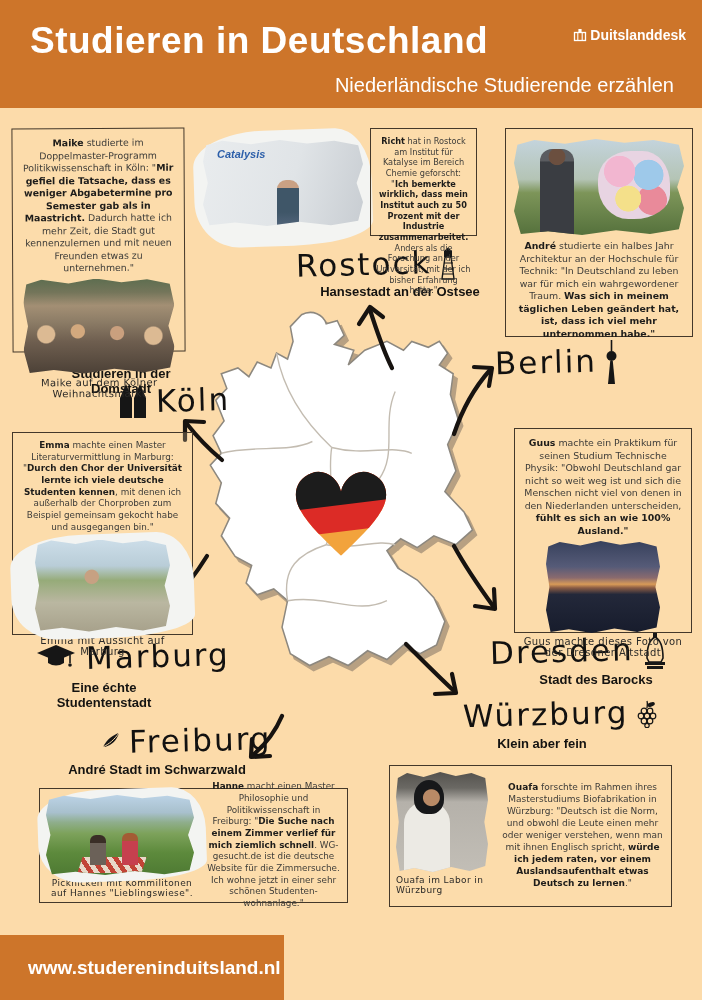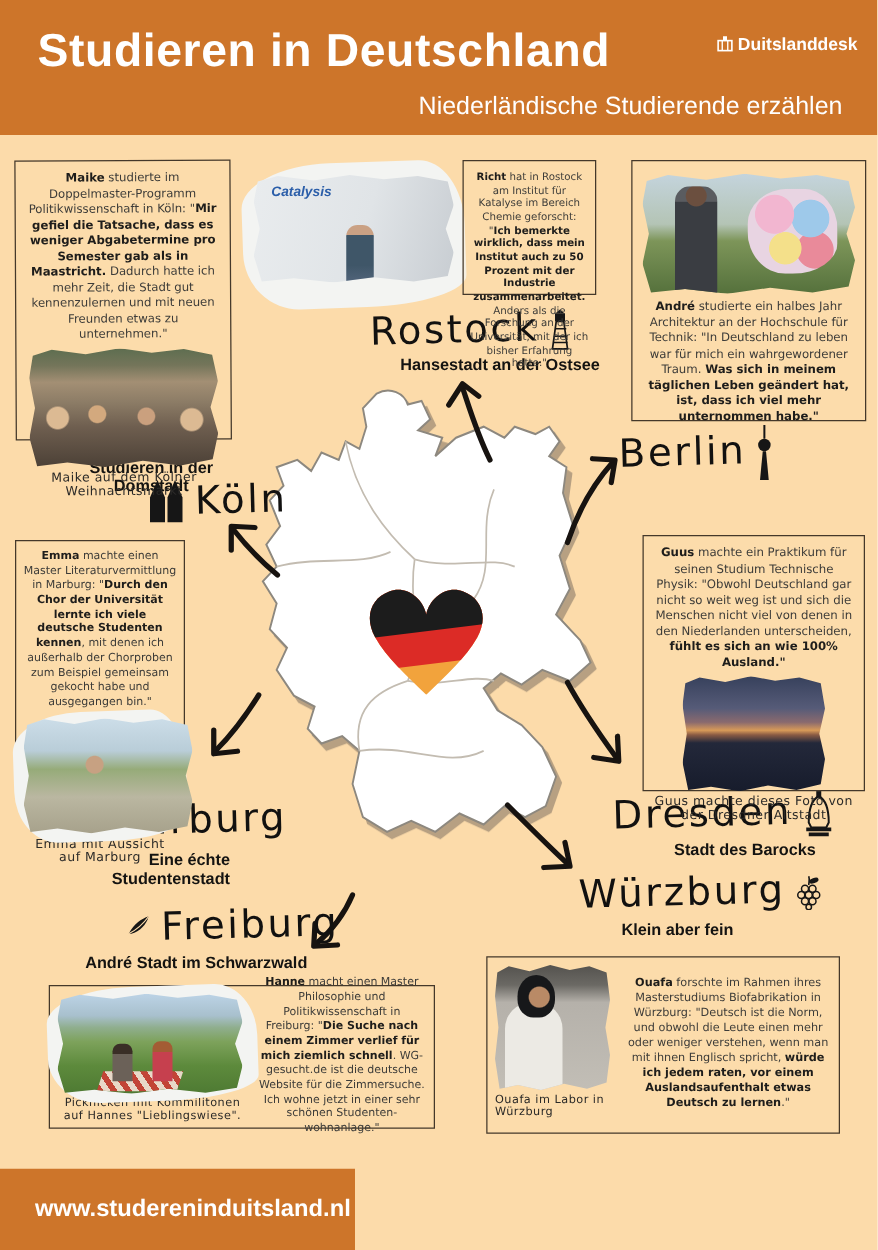--- a/index.html
+++ b/index.html
@@ -28,7 +28,7 @@
   .caption{margin-top:3px;}
 
   .card-maike{left:12px;top:128px;width:173px;height:224px;transform:rotate(-.3deg);}
-  .card-emma{left:12px;top:432px;width:136px;height:203px;padding:7px 6px;}
+  .card-emma{left:12px;top:432px;width:181px;height:203px;padding:7px 6px;}
   .card-guus{left:514px;top:428px;width:178px;height:205px;padding:8px 7px;}
   .card-andre{left:505px;top:128px;width:188px;height:209px;padding:6px 8px;}
   .card-richt-text{left:370px;top:128px;width:107px;height:108px;padding:7px 5px;}

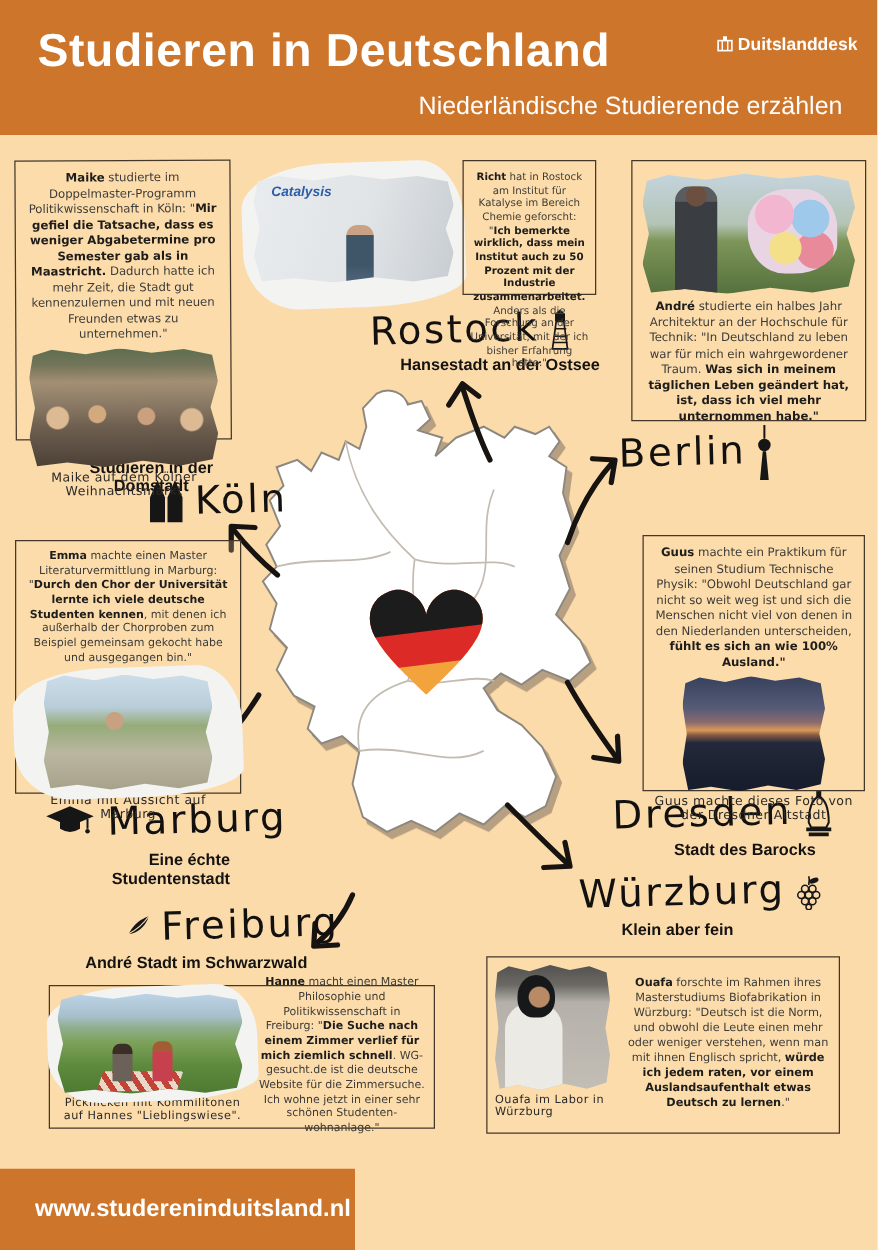--- a/index.html
+++ b/index.html
@@ -95,7 +95,7 @@
   .tl-koeln{left:46px;top:366px;width:150px;}
   .city-koeln{left:118px;top:382px;}
   .city-marburg{left:36px;top:638px;}
-  .tl-marburg{left:24px;top:680px;width:160px;text-align:right;}
+  .tl-marburg{left:24px;top:680px;width:160px;}
   .city-dresden{left:490px;top:632px;}
   .tl-dresden{left:536px;top:672px;width:120px;}
   .city-wuerzburg{left:463px;top:696px;}

